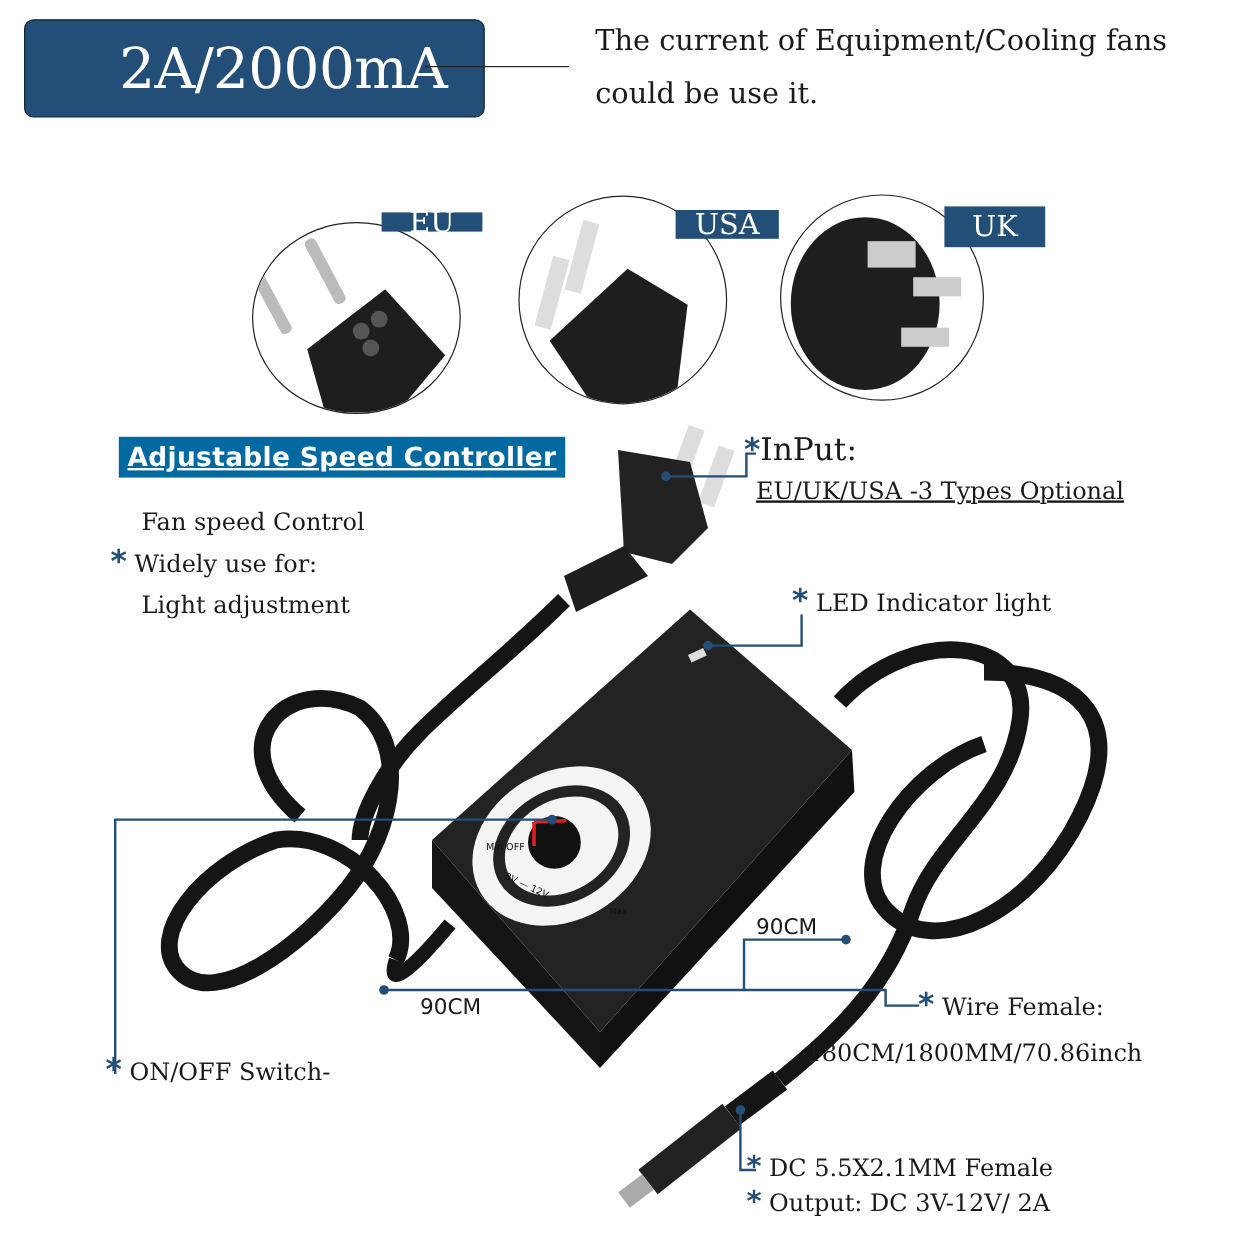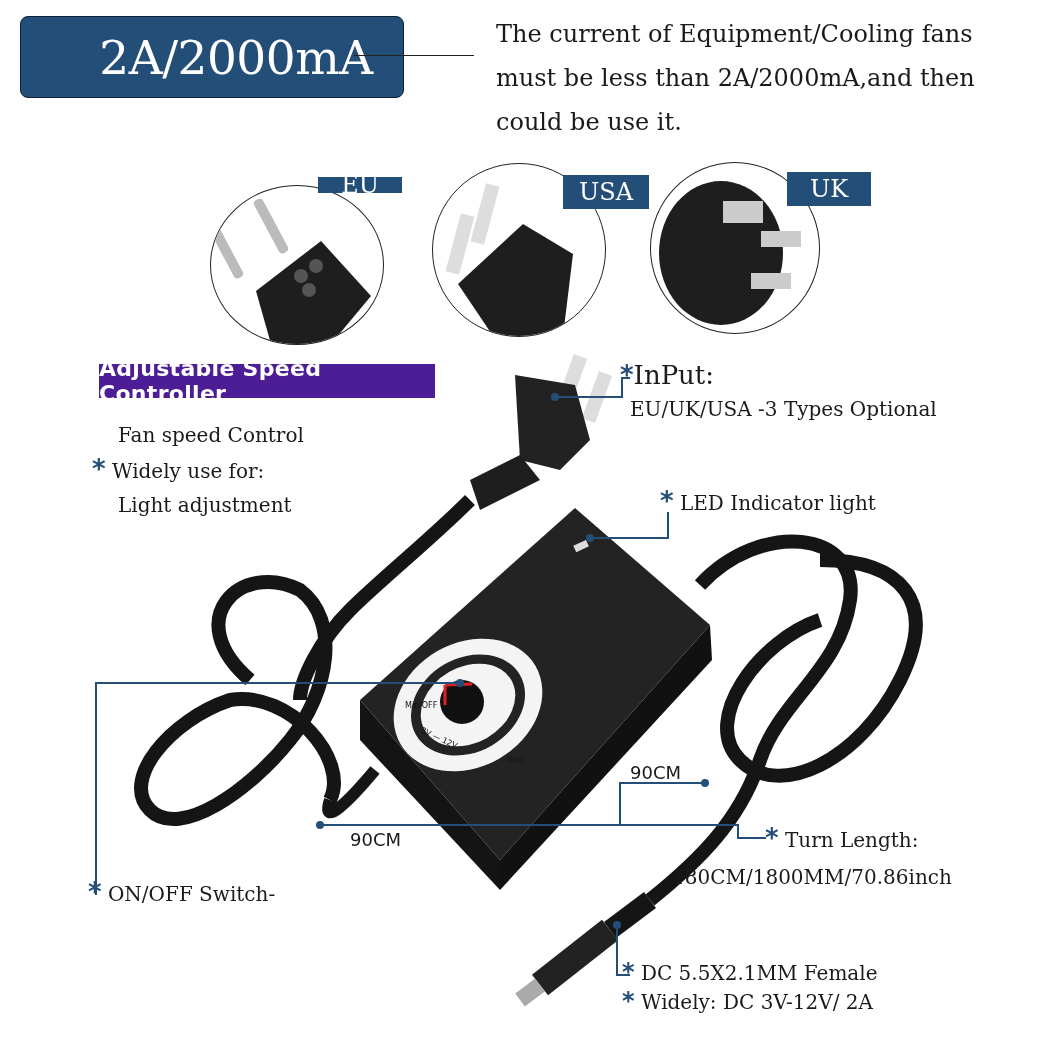--- a/index.html
+++ b/index.html
@@ -23,7 +23,6 @@
 <div class="abs lead-line"></div>
 <div class="abs top-note serif">
   <div>The current of Equipment/Cooling fans</div>
-  <div>must be less than 2A/2000mA,and then</div>
   <div>could be use it.</div>
 </div>
 

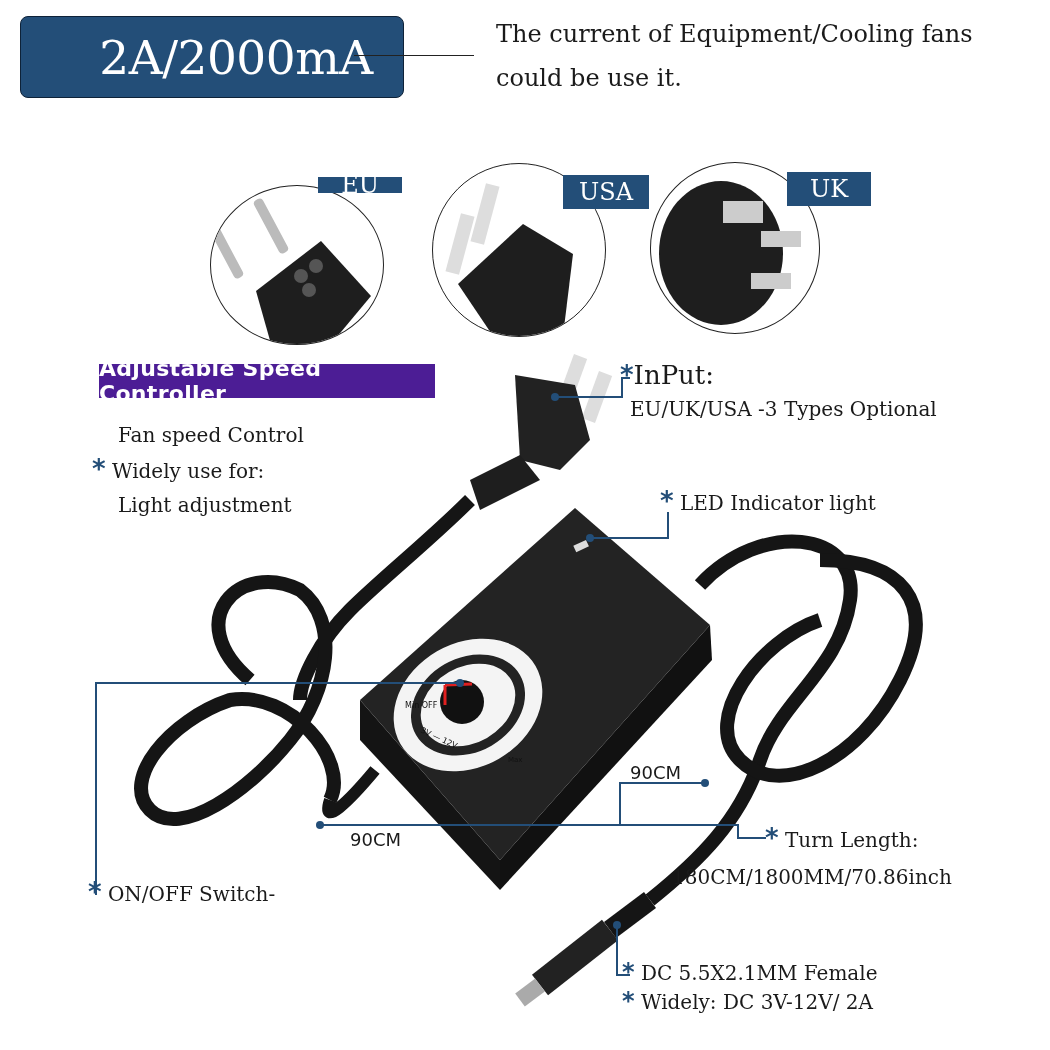--- a/index.html
+++ b/index.html
@@ -45,7 +45,7 @@
     <polygon points="25,120 90,60 140,90 130,172 60,172" fill="#1e1e1e"></polygon>
   </svg>
 </div>
-<div class="abs plug-tag serif" style="left:563px;top:175px;width:86px;height:34px;text-align:right;">USA</div>
+<div class="abs plug-tag serif" style="left:563px;top:175px;width:86px;height:24px;text-align:right;">USA</div>
 
 <div class="abs plug-circle" style="left:650px;top:162px;width:168px;height:170px;">
   <svg width="168" height="170">

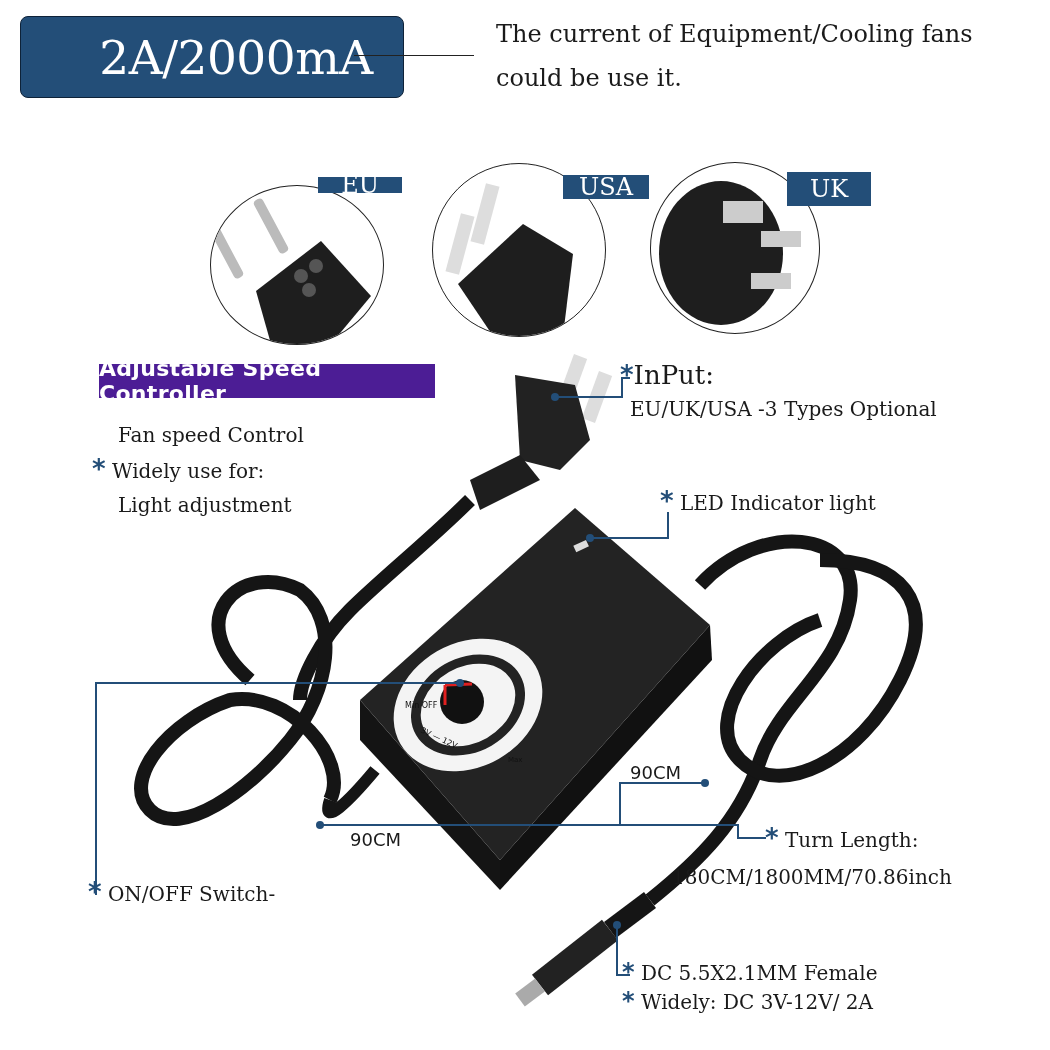--- a/index.html
+++ b/index.html
@@ -12,7 +12,7 @@
   .top-note { left:496px; top:12px; width:520px; font-size:24px; line-height:44px; }
   .plug-circle { border:1.5px solid #222; border-radius:50%; background:#fff; overflow:hidden; }
   .plug-tag { background:#234e78; color:#fff; font-size:24px; display:flex; align-items:center; justify-content:center; }
-  .ctrl-tag { left:99px; top:364px; width:336px; height:34px; background:#4c1d95; color:#fff; font-size:22px; font-weight:bold; display:flex; align-items:center; justify-content:center; letter-spacing:0.3px; }
+  .ctrl-tag { left:99px; top:364px; width:372px; height:34px; background:#0369a1; color:#fff; font-size:22px; font-weight:bold; display:flex; align-items:center; justify-content:center; letter-spacing:0.3px;text-decoration:underline; }
   .star { color:#234e78; font-weight:bold; font-family:"DejaVu Sans", sans-serif; }
   .txt { font-size:20px; line-height:34px; white-space:nowrap; }
 </style>

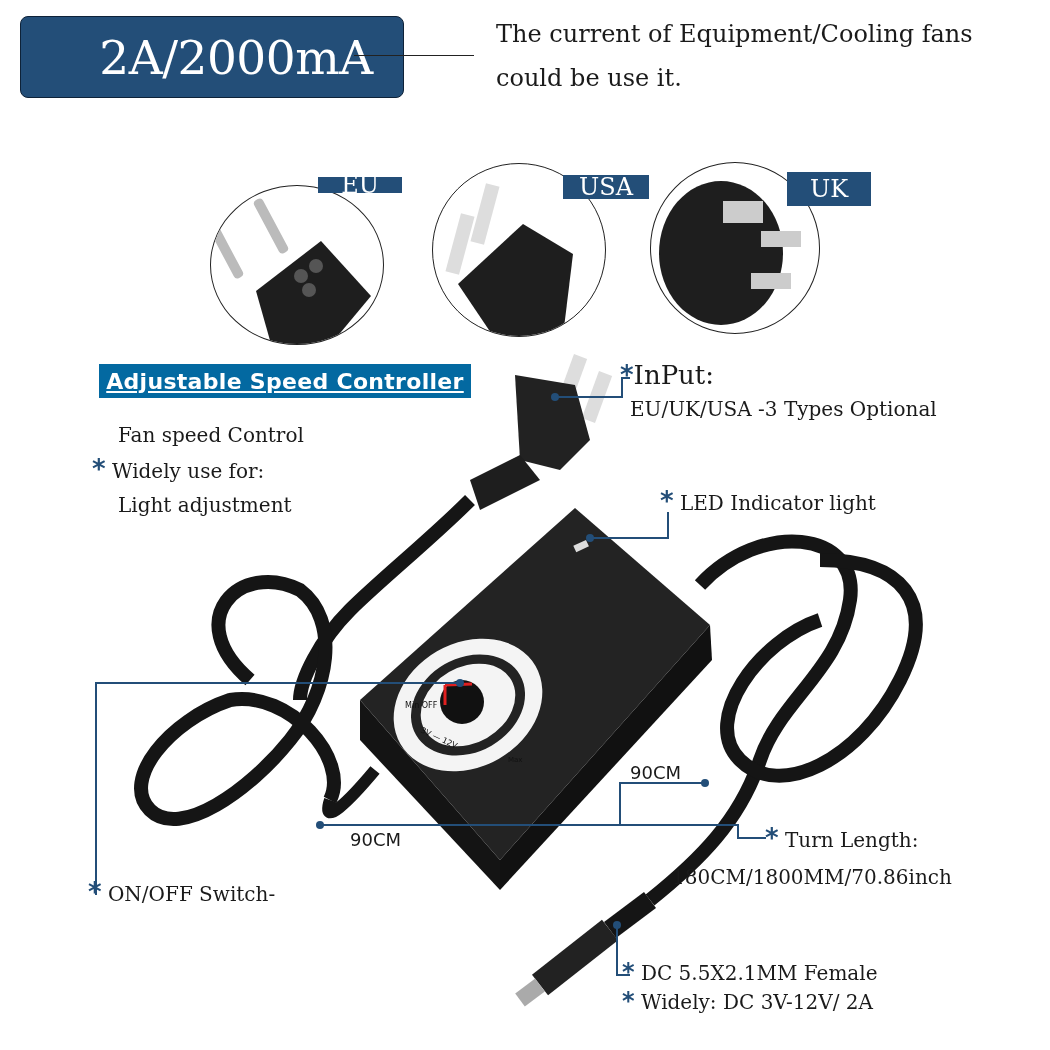--- a/index.html
+++ b/index.html
@@ -123,7 +123,7 @@
 
 <div class="abs txt serif" style="left:620px;top:358px;">
   <div style="font-size:26px;line-height:34px;"><span class="star" style="font-size:26px;">*</span><span>InPut:</span></div>
-  <div style="padding-left:10px;">EU/UK/USA -3 Types Optional</div>
+  <div style="padding-left:10px;text-decoration:underline;">EU/UK/USA -3 Types Optional</div>
 </div>
 
 <div class="abs txt serif" style="left:660px;top:484px;">

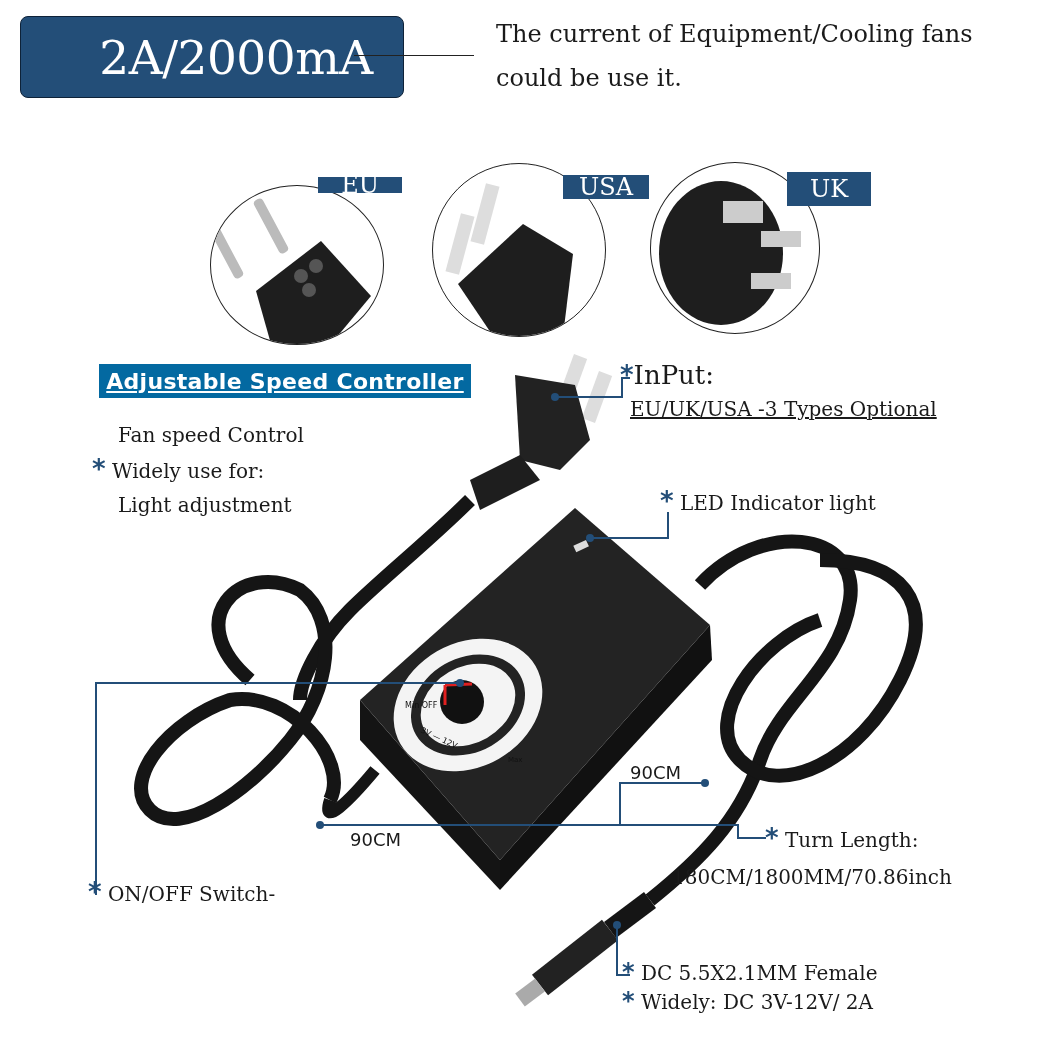--- a/index.html
+++ b/index.html
@@ -134,7 +134,7 @@
 <div class="abs txt sans" style="left:630px;top:756px;font-size:18px;">90CM</div>
 
 <div class="abs txt serif" style="left:765px;top:821px;">
-  <span class="star" style="font-size:26px;">*</span> <span>Turn Length:</span>
+  <span class="star" style="font-size:26px;">*</span> <span>Wire Female:</span>
 </div>
 <div class="abs txt serif" style="left:672px;top:860px;">180CM/1800MM/70.86inch</div>
 

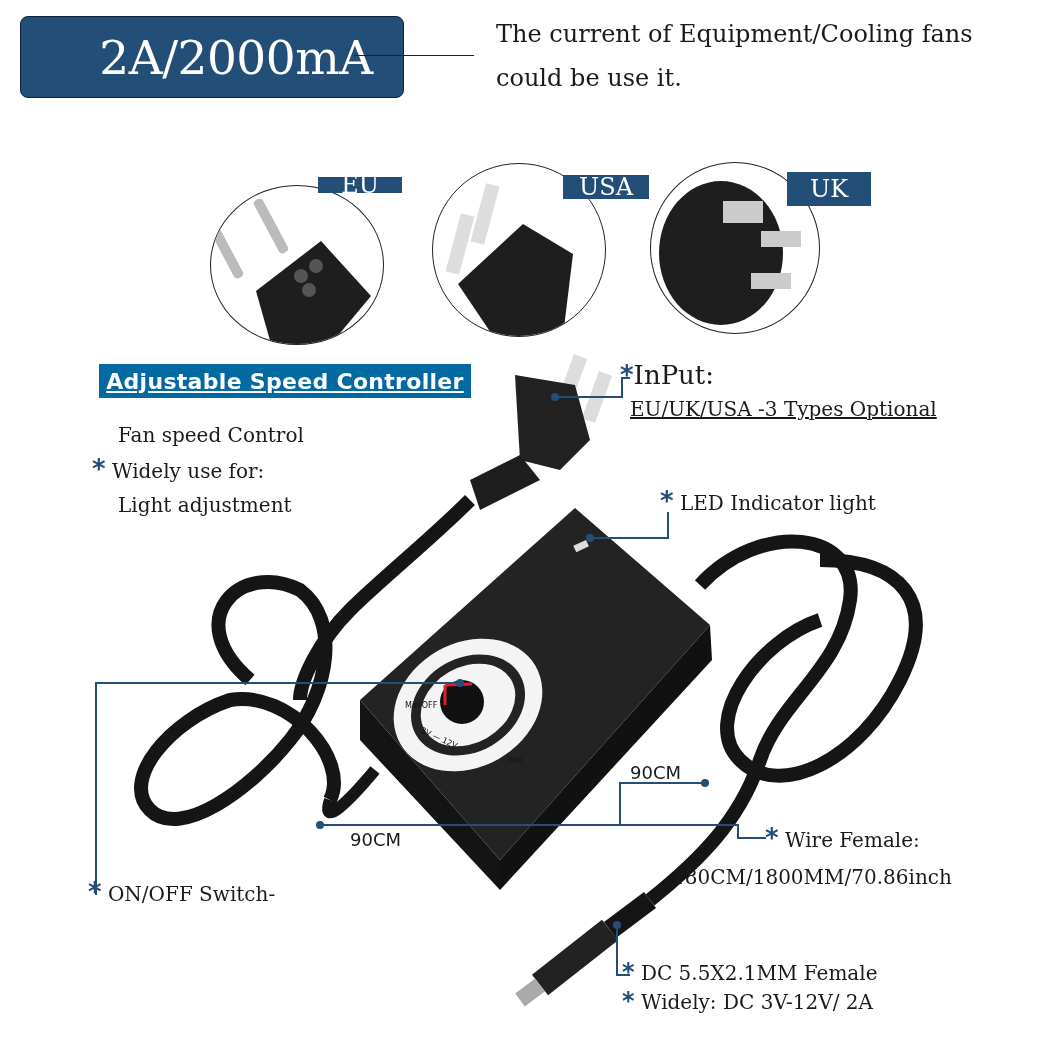--- a/index.html
+++ b/index.html
@@ -144,7 +144,7 @@
 
 <div class="abs txt serif" style="left:622px;top:958px;line-height:28px;">
   <div><span class="star" style="font-size:24px;">*</span> <span>DC 5.5X2.1MM Female</span></div>
-  <div><span class="star" style="font-size:24px;">*</span> <span>Widely:  DC 3V-12V/  2A</span></div>
+  <div><span class="star" style="font-size:24px;">*</span> <span>Output:  DC 3V-12V/  2A</span></div>
 </div>
 
 </body></html>

